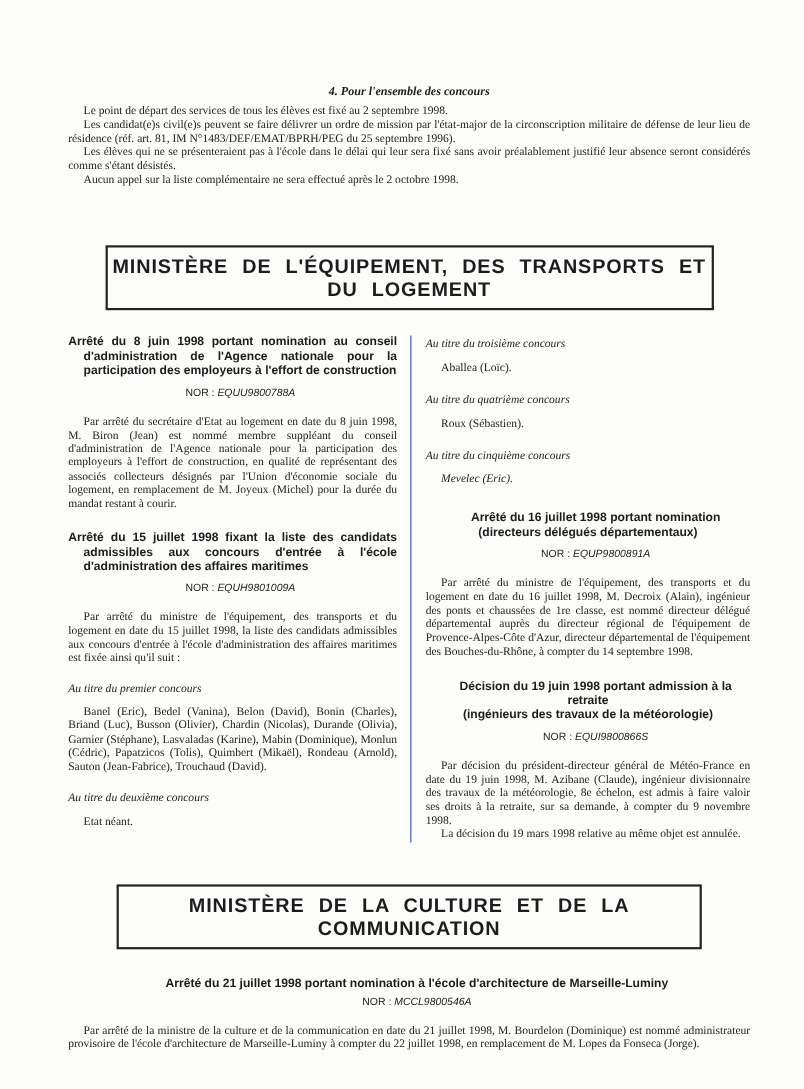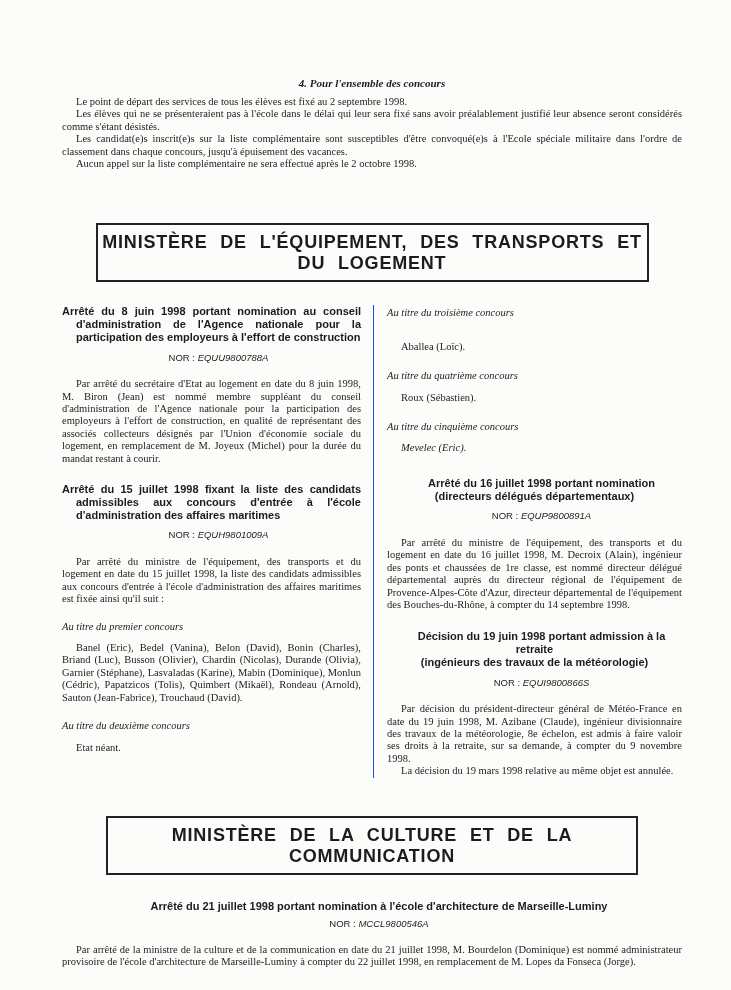--- a/index.html
+++ b/index.html
@@ -70,6 +70,7 @@
   <div class="top-section">
     <div class="top-heading">4. Pour l'ensemble des concours</div>
     <p>Le point de départ des services de tous les élèves est fixé au 2 septembre 1998.</p>
+    <p>Les candidat(e)s civil(e)s peuvent se faire délivrer un ordre de mission par l'état-major de la circonscription militaire de défense de leur lieu de résidence (réf. art. 81, IM N°1483/DEF/EMAT/BPRH/PEG du 25 septembre 1996).</p>
     <p>Les élèves qui ne se présenteraient pas à l'école dans le délai qui leur sera fixé sans avoir préalablement justifié leur absence seront considérés comme s'étant désistés.</p>
     <p>Les candidat(e)s inscrit(e)s sur la liste complémentaire sont susceptibles d'être convoqué(e)s à l'Ecole spéciale militaire dans l'ordre de classement dans chaque concours, jusqu'à épuisement des vacances.</p>
     <p>Aucun appel sur la liste complémentaire ne sera effectué après le 2 octobre 1998.</p>

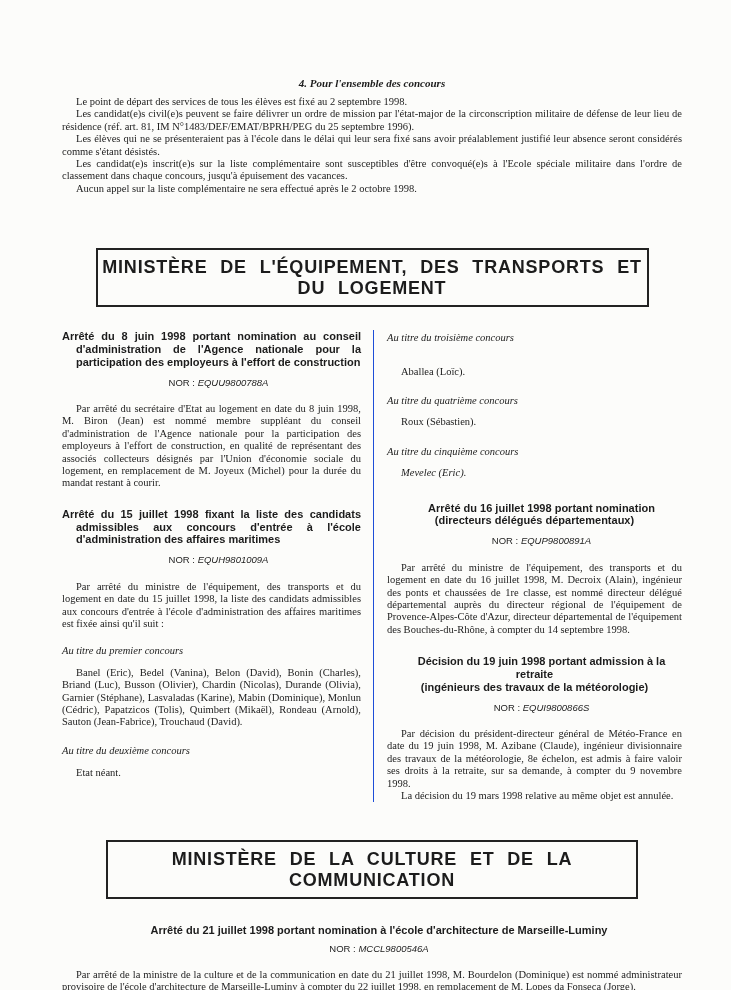--- a/index.html
+++ b/index.html
@@ -72,7 +72,6 @@
     <p>Le point de départ des services de tous les élèves est fixé au 2 septembre 1998.</p>
     <p>Les candidat(e)s civil(e)s peuvent se faire délivrer un ordre de mission par l'état-major de la circonscription militaire de défense de leur lieu de résidence (réf. art. 81, IM N°1483/DEF/EMAT/BPRH/PEG du 25 septembre 1996).</p>
     <p>Les élèves qui ne se présenteraient pas à l'école dans le délai qui leur sera fixé sans avoir préalablement justifié leur absence seront considérés comme s'étant désistés.</p>
-    <p>Les candidat(e)s inscrit(e)s sur la liste complémentaire sont susceptibles d'être convoqué(e)s à l'Ecole spéciale militaire dans l'ordre de classement dans chaque concours, jusqu'à épuisement des vacances.</p>
     <p>Aucun appel sur la liste complémentaire ne sera effectué après le 2 octobre 1998.</p>
   </div>
 

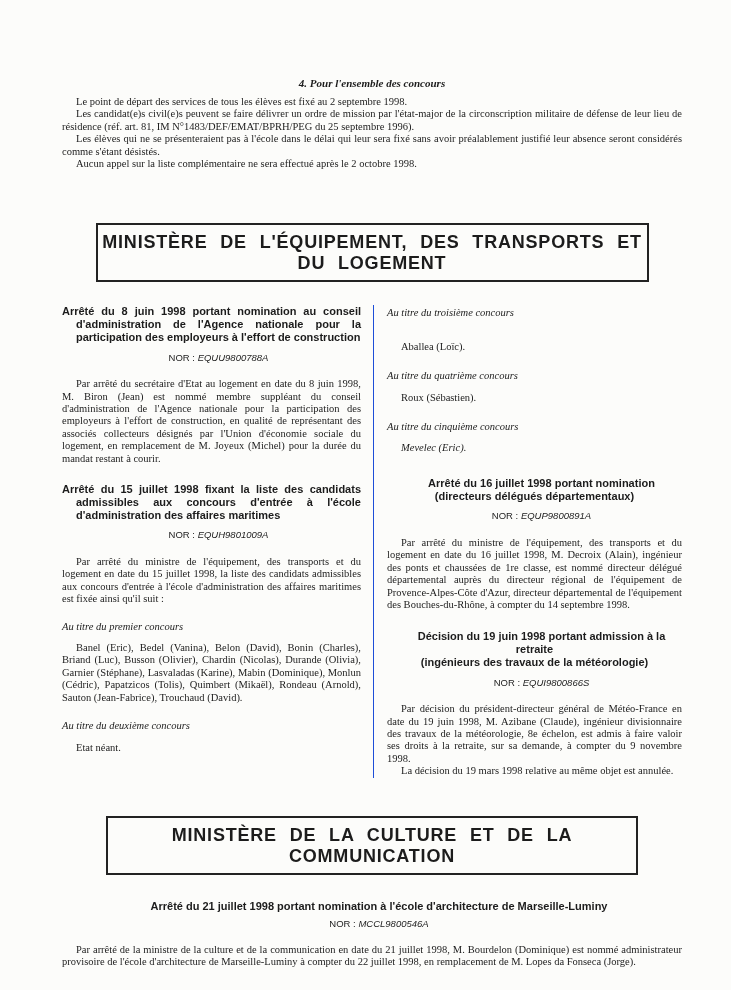--- a/index.html
+++ b/index.html
@@ -102,7 +102,7 @@
     <div class="col-right">
 
       <p class="subhead" style="margin-top:2px;">Au titre du troisième concours</p>
-      <p class="plain" style="margin-top:21px;">Aballea (Loïc).</p>
+      <p class="plain" style="margin-top:9px;">Aballea (Loïc).</p>
       <p class="subhead" style="margin-top:17px;">Au titre du quatrième concours</p>
       <p class="plain" style="margin-top:9px;">Roux (Sébastien).</p>
       <p class="subhead" style="margin-top:17px;">Au titre du cinquième concours</p>

